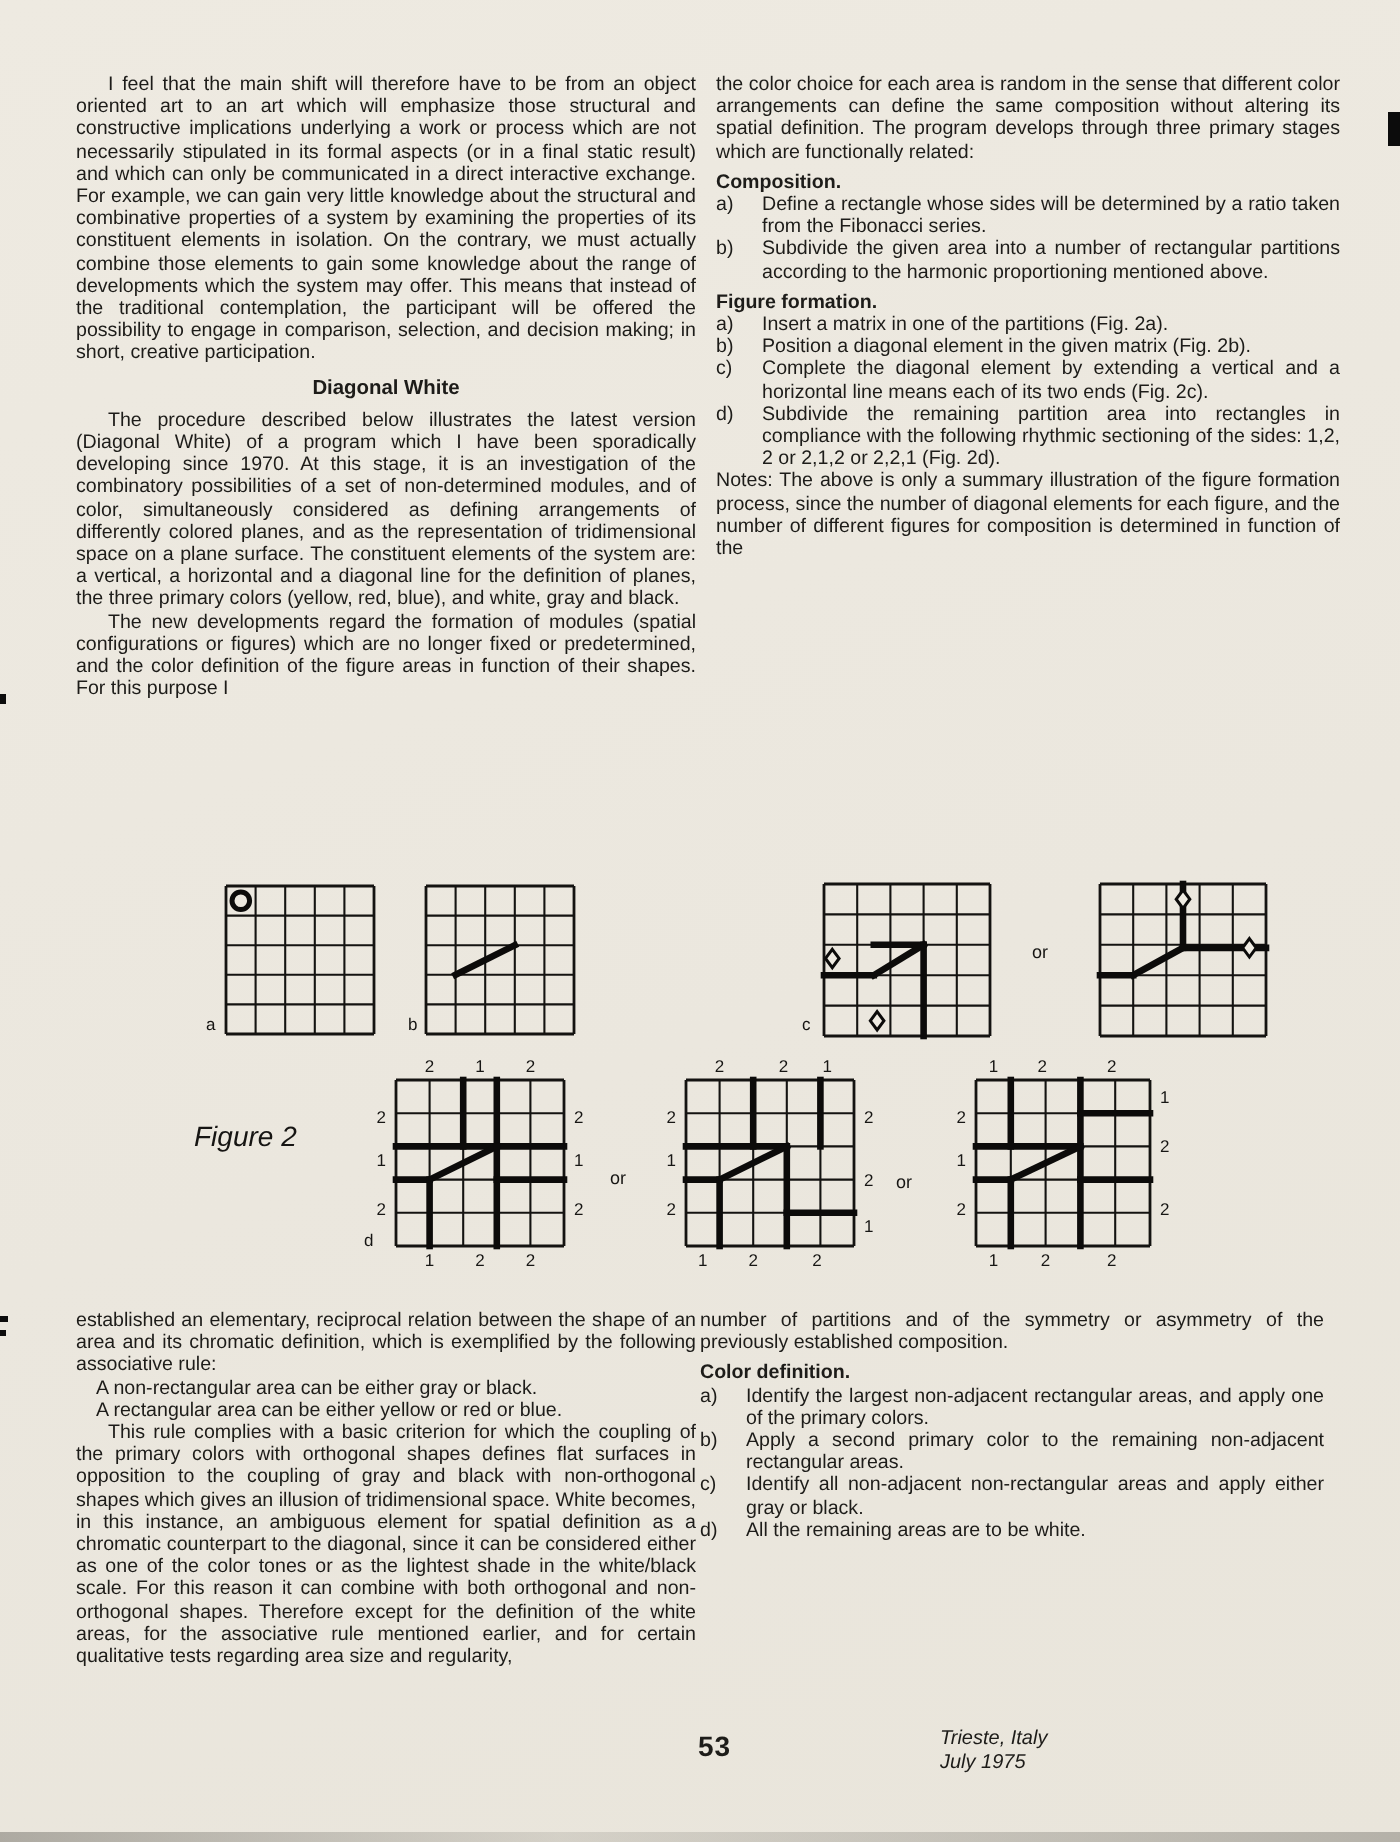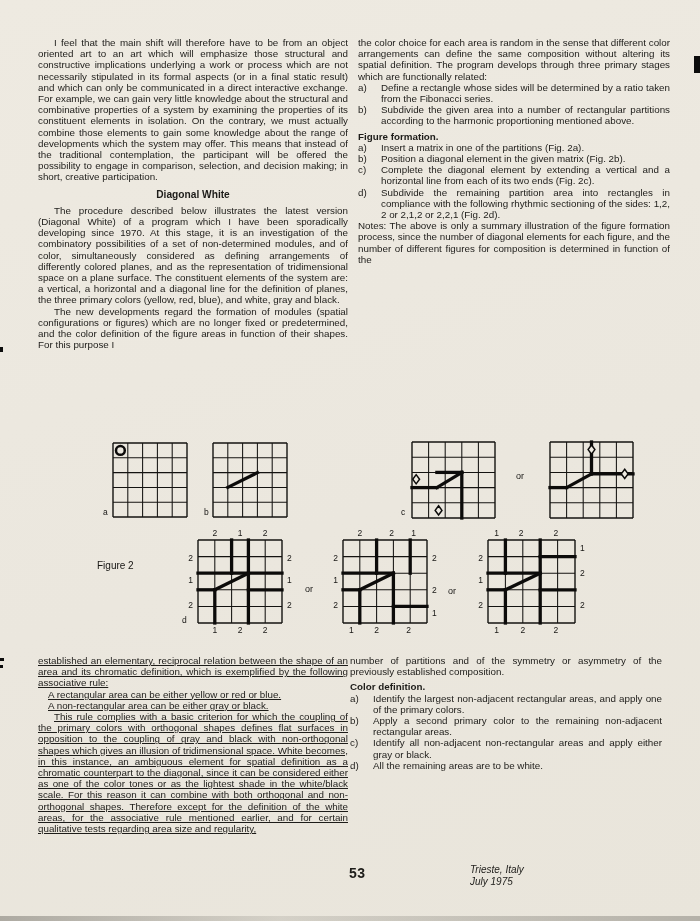--- a/index.html
+++ b/index.html
@@ -38,6 +38,7 @@
 
 <div class="col" style="left:358px;top:37px;width:312px;">
   <p>the color choice for each area is random in the sense that different color arrangements can define the same composition without altering its spatial definition. The program develops through three primary stages which are functionally related:</p>
+  <p class="subhead">Composition.</p>
   <p class="li"><span class="m">a)</span><span>Define a rectangle whose sides will be determined by a ratio taken from the Fibonacci series.</span></p>
   <p class="li"><span class="m">b)</span><span>Subdivide the given area into a number of rectangular partitions according to the harmonic proportioning mentioned above.</span></p>
   <p class="subhead">Figure formation.</p>

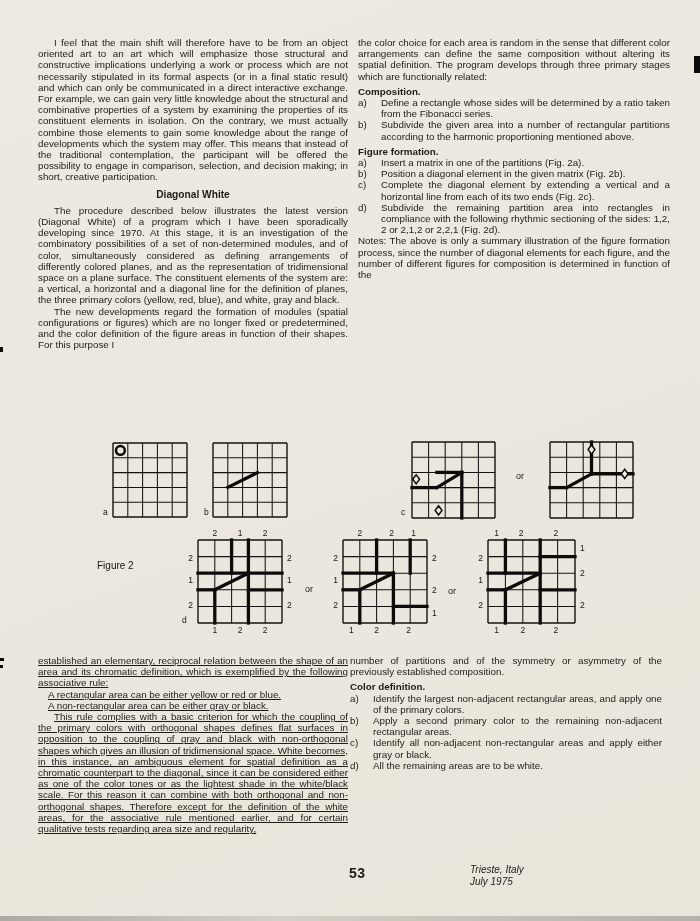--- a/index.html
+++ b/index.html
@@ -44,7 +44,7 @@
   <p class="subhead">Figure formation.</p>
   <p class="li"><span class="m">a)</span><span>Insert a matrix in one of the partitions (Fig. 2a).</span></p>
   <p class="li"><span class="m">b)</span><span>Position a diagonal element in the given matrix (Fig. 2b).</span></p>
-  <p class="li"><span class="m">c)</span><span>Complete the diagonal element by extending a vertical and a horizontal line from each of its two ends (Fig. 2c).</span></p>
+  <p class="li"><span class="m">c)</span><span>Complete the diagonal element by extending a vertical and a horizontal line means each of its two ends (Fig. 2c).</span></p>
   <p class="li"><span class="m">d)</span><span>Subdivide the remaining partition area into rectangles in compliance with the following rhythmic sectioning of the sides: 1,2, 2 or 2,1,2 or 2,2,1 (Fig. 2d).</span></p>
   <p>Notes: The above is only a summary illustration of the figure formation process, since the number of diagonal elements for each figure, and the number of different figures for composition is determined in function of the</p>
 </div>

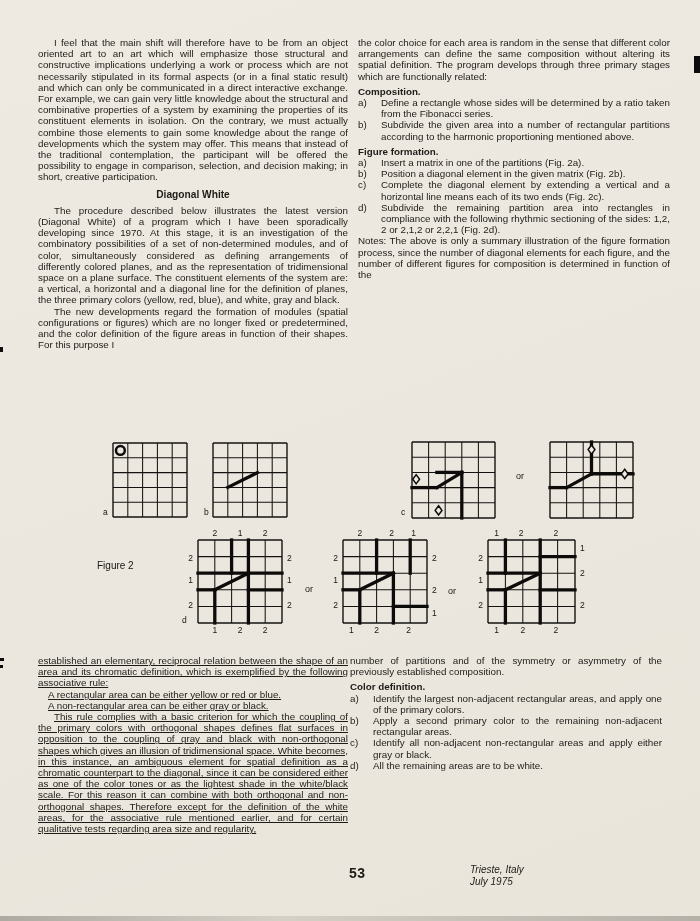--- a/index.html
+++ b/index.html
@@ -249,7 +249,7 @@
     <div class="figlabel" style="left: 204px; top: 507px;">b</div>
     <div class="figlabel" style="left: 401px; top: 507px;">c</div>
     <div class="figlabel" style="left: 516px; top: 471px; font-size: 9px;">or</div>
-    <div class="figlabel" style="left: 97px; top: 560px; font-size: 10px;">Figure 2</div>
+    <div class="figlabel" style="left: 97px; top: 560px; font-size: 14px; font-style: italic;">Figure 2</div>
     <div class="figlabel" style="left: 182px; top: 615px;">d</div>
     <div class="figlabel" style="left: 305px; top: 584px; font-size: 9px;">or</div>
     <div class="figlabel" style="left: 448px; top: 586px; font-size: 9px;">or</div>

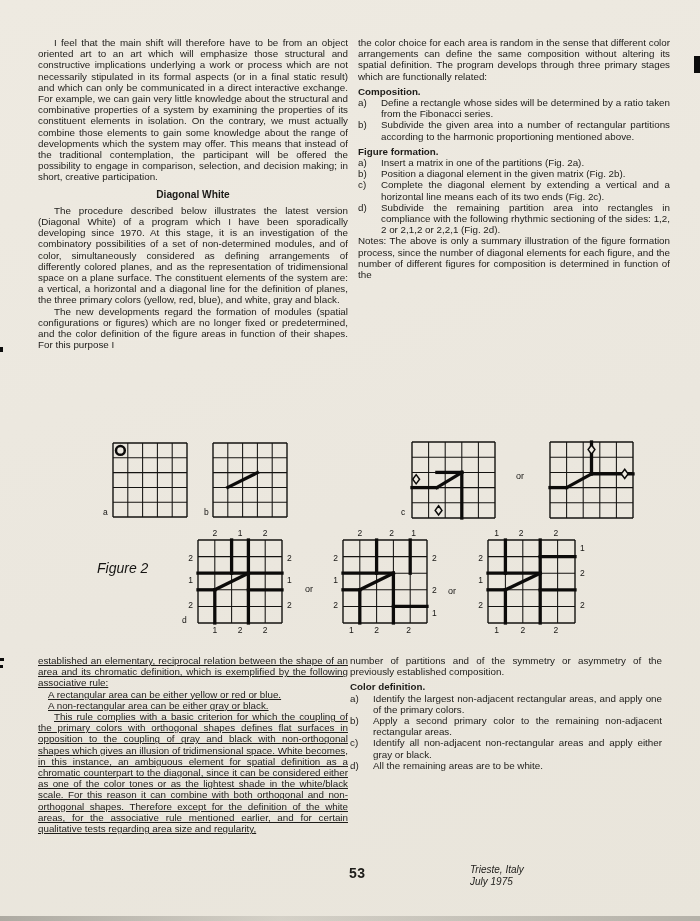--- a/index.html
+++ b/index.html
@@ -49,7 +49,7 @@
   <p>Notes: The above is only a summary illustration of the figure formation process, since the number of diagonal elements for each figure, and the number of different figures for composition is determined in function of the</p>
 </div>
 
-<div class="col" style="left:38px;top:655px;width:310px;text-decoration:underline;">
+<div class="col" style="left:38px;top:655px;width:310px;">
   <p>established an elementary, reciprocal relation between the shape of an area and its chromatic definition, which is exemplified by the following associative rule:</p>
   <p class="rule-line">A rectangular area can be either yellow or red or blue.</p>
   <p class="rule-line">A non-rectangular area can be either gray or black.</p>

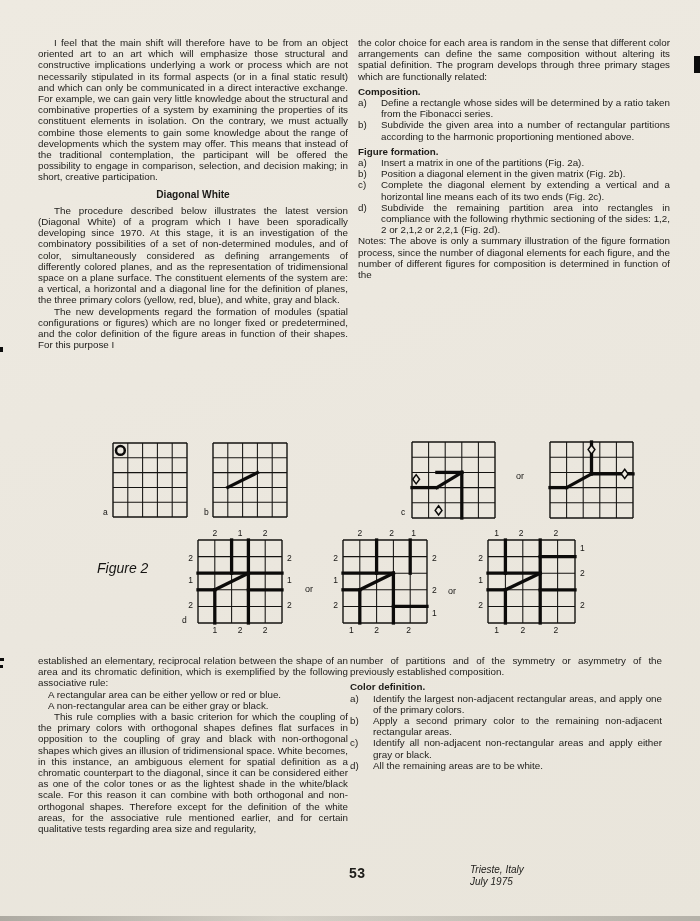--- a/index.html
+++ b/index.html
@@ -51,8 +51,8 @@
 
 <div class="col" style="left:38px;top:655px;width:310px;">
   <p>established an elementary, reciprocal relation between the shape of an area and its chromatic definition, which is exemplified by the following associative rule:</p>
+  <p class="rule-line">A non-rectangular area can be either gray or black.</p>
   <p class="rule-line">A rectangular area can be either yellow or red or blue.</p>
-  <p class="rule-line">A non-rectangular area can be either gray or black.</p>
   <p class="indent">This rule complies with a basic criterion for which the coupling of the primary colors with orthogonal shapes defines flat surfaces in opposition to the coupling of gray and black with non-orthogonal shapes which gives an illusion of tridimensional space. White becomes, in this instance, an ambiguous element for spatial definition as a chromatic counterpart to the diagonal, since it can be considered either as one of the color tones or as the lightest shade in the white/black scale. For this reason it can combine with both orthogonal and non-orthogonal shapes. Therefore except for the definition of the white areas, for the associative rule mentioned earlier, and for certain qualitative tests regarding area size and regularity,</p>
 </div>
 

